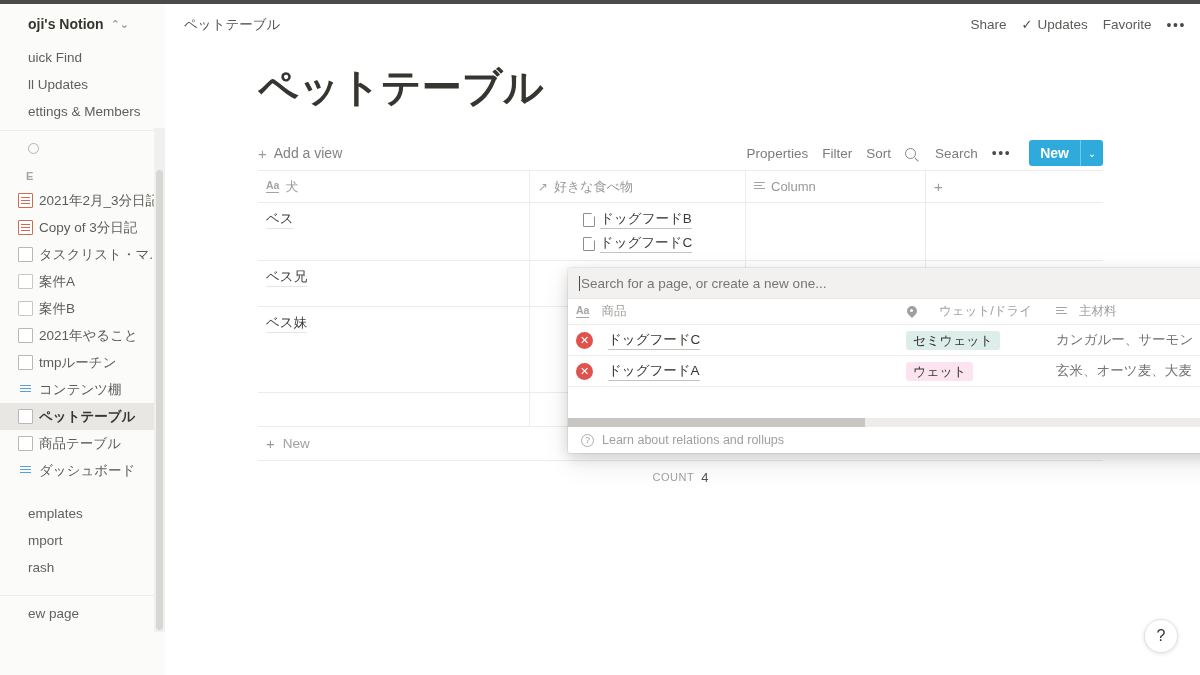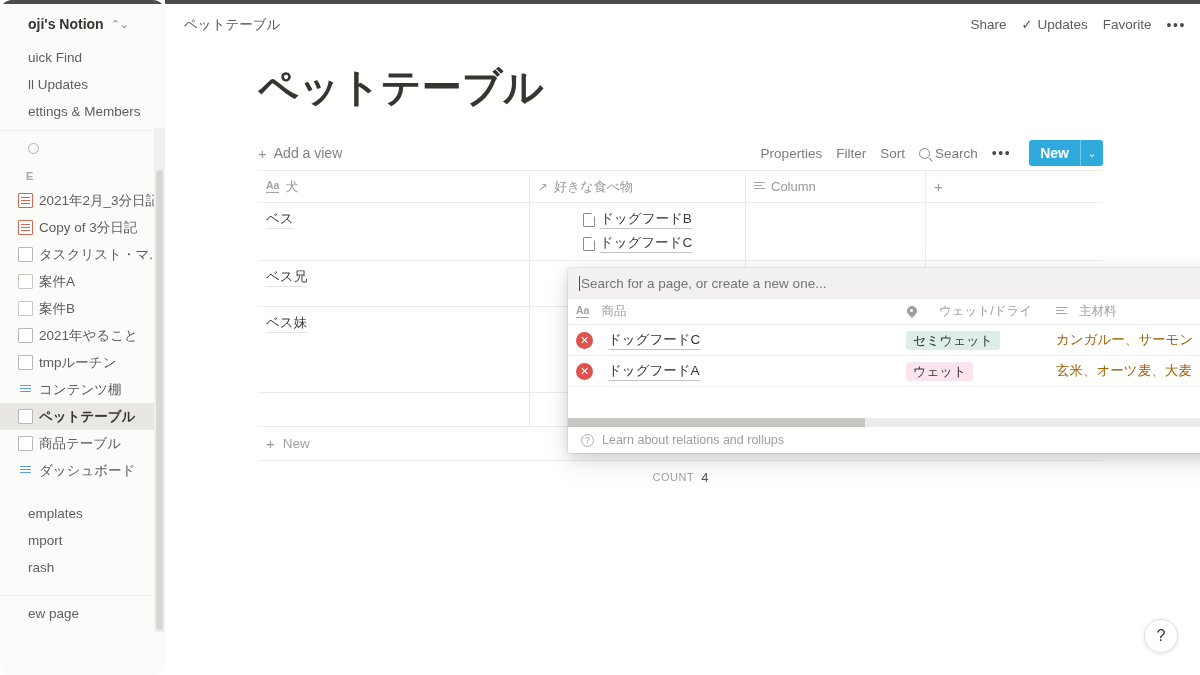--- a/index.html
+++ b/index.html
@@ -28,7 +28,6 @@
     overflow: hidden;
     font-size: 13.5px;
     color: #5a5a57;
-    border-radius: 12px;
   }
   .sb-topbar {
     height: 4px;

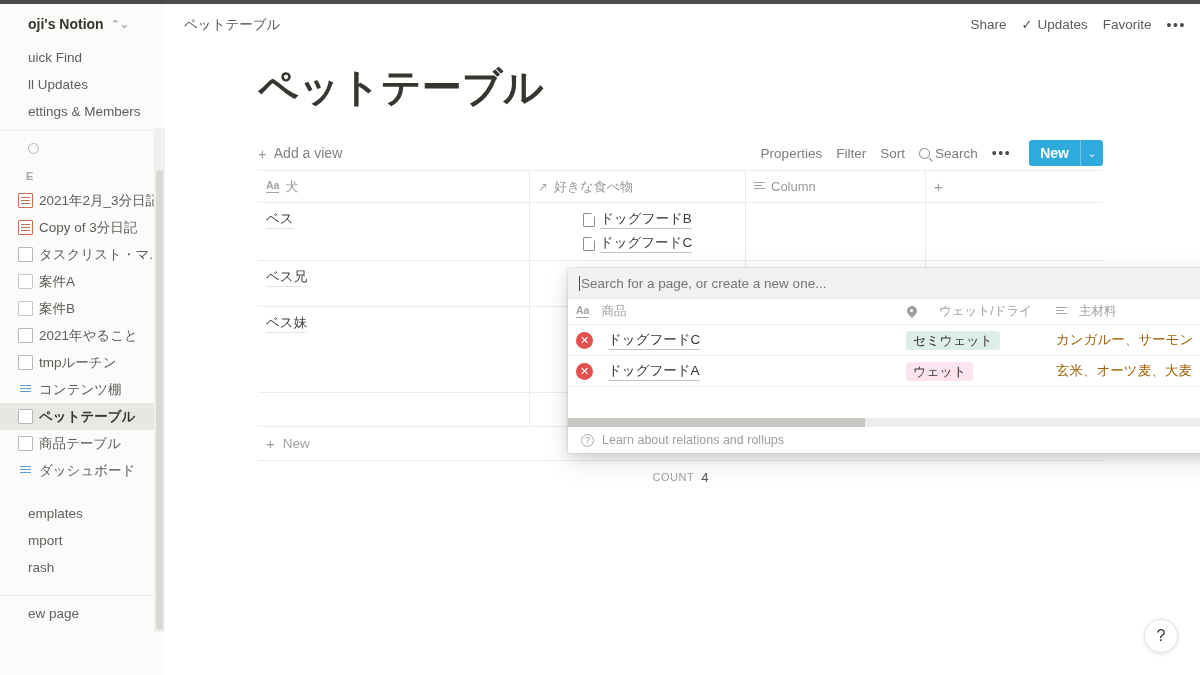--- a/index.html
+++ b/index.html
@@ -231,7 +231,7 @@
     color: #7d7c79;
     font-size: 13.5px;
   }
-  .search-wrap { display: flex; align-items: center; gap: 5px; }
+  .search-wrap { display: flex; align-items: center; gap: 19px; }
   .mag {
     width: 11px; height: 11px;
     border: 1.4px solid #8a8986;

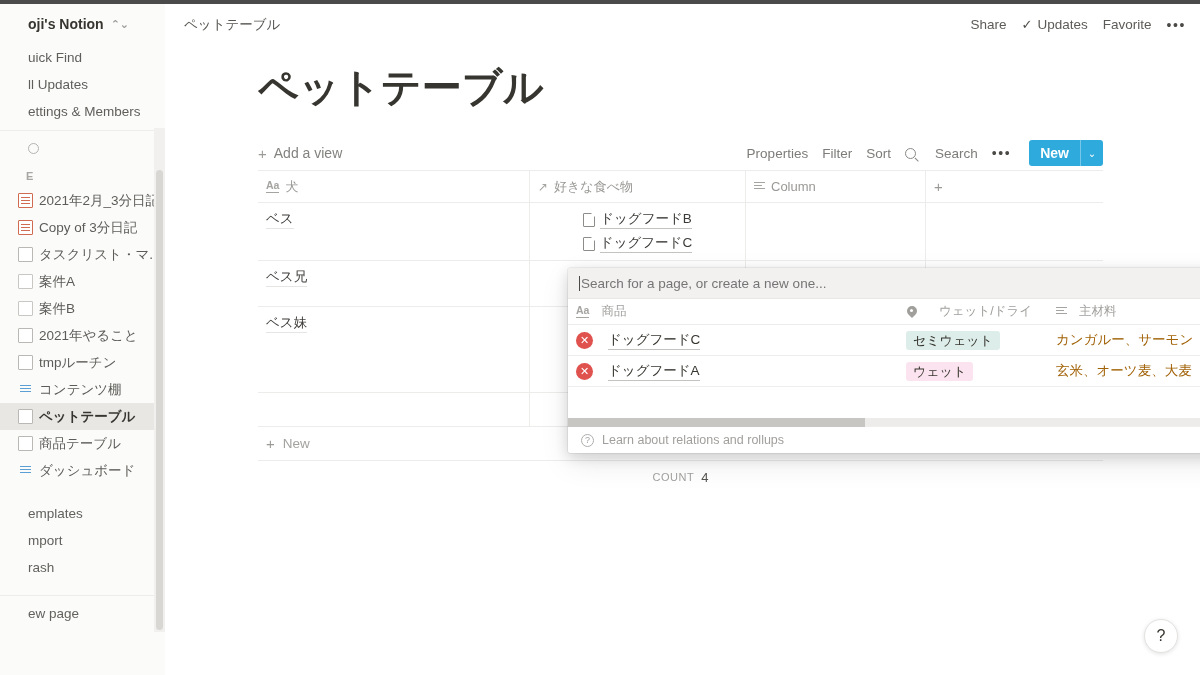--- a/index.html
+++ b/index.html
@@ -489,7 +489,7 @@
   }
   .tag-green { background: #ddedea; }
   .tag-pink  { background: #fbe4ef; text-align: right; }
-  .m-plain { font-size: 13.5px; color: #a16207; white-space: nowrap; overflow: hidden; }
+  .m-plain { font-size: 13.5px; color: #737373; white-space: nowrap; overflow: hidden; }
 
   .modal-hscroll {
     height: 9px;

